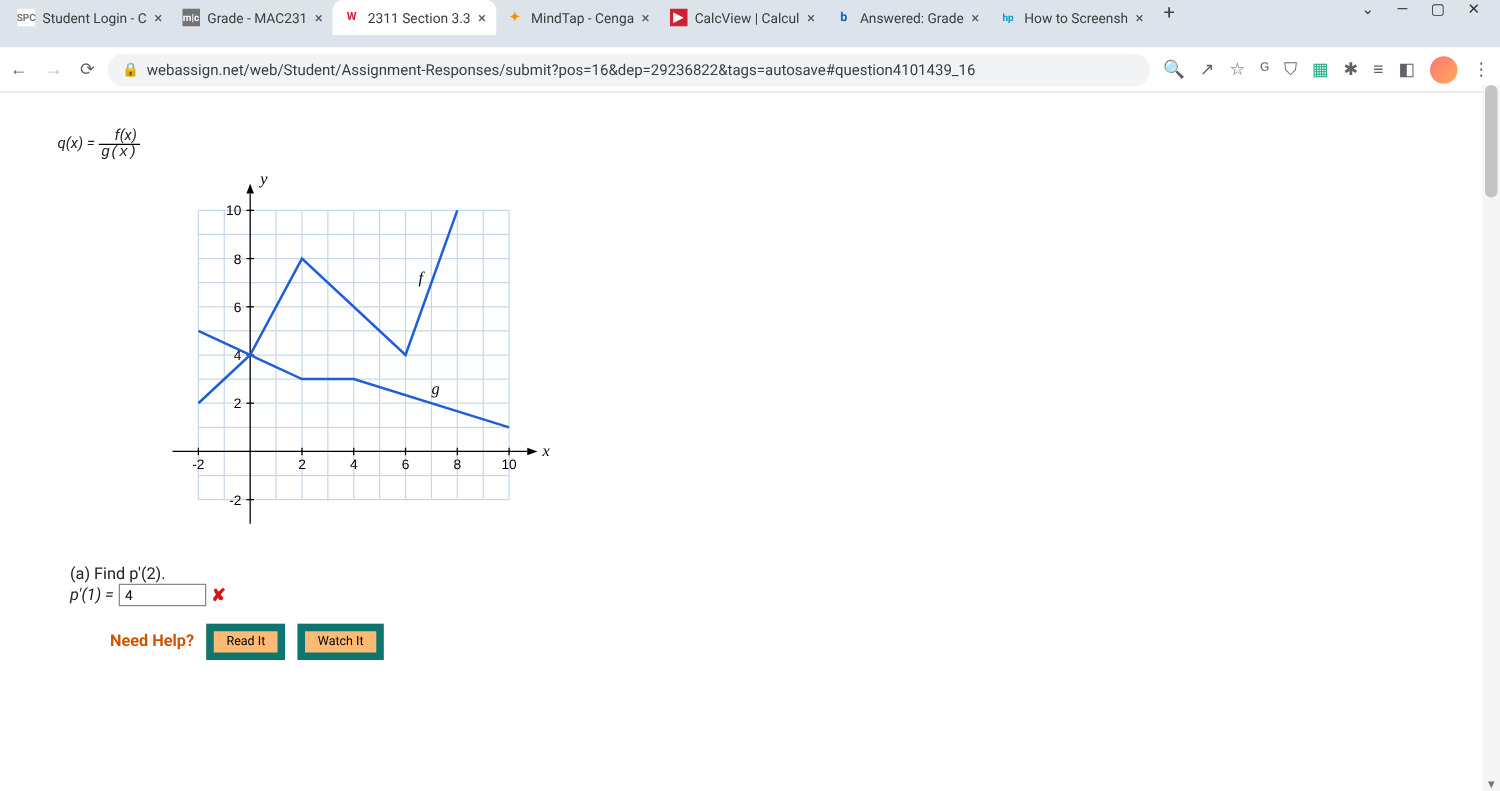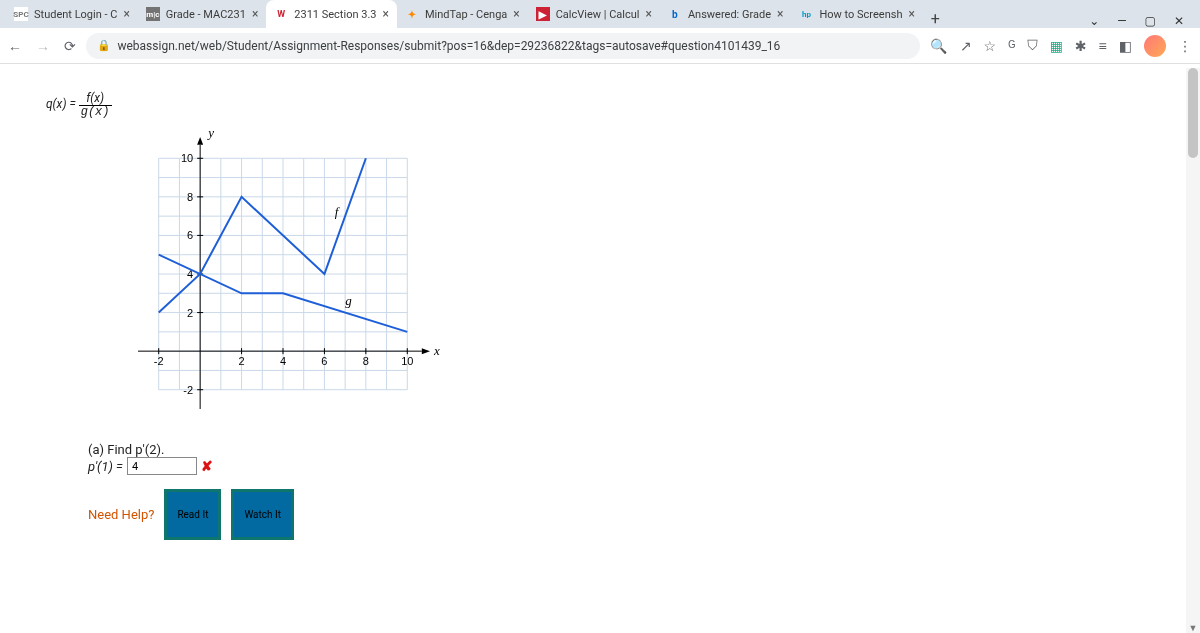--- a/index.html
+++ b/index.html
@@ -6,7 +6,7 @@
   body { margin:0; padding:0; width:1200px; height:633px; background:#fff; overflow:hidden; font-size:12px; color:#222; }
   
   
-  .tabstrip { display:flex; align-items:flex-end; height:28px; background:#dde3ea; padding:0 6px; }
+  .tabstrip { display:flex; align-items:flex-start; height:38px; background:#dde3ea; padding:0 6px; }
   .tab { display:flex; align-items:center; gap:6px; height:28px; padding:0 8px; font-size:11px; color:#3c3c3c; max-width:140px; border-radius:8px 8px 0 0; cursor:default;}
   .tab.active { background:#fff; }
   .tab-title { white-space:nowrap; overflow:hidden; text-overflow:ellipsis; flex:1; }

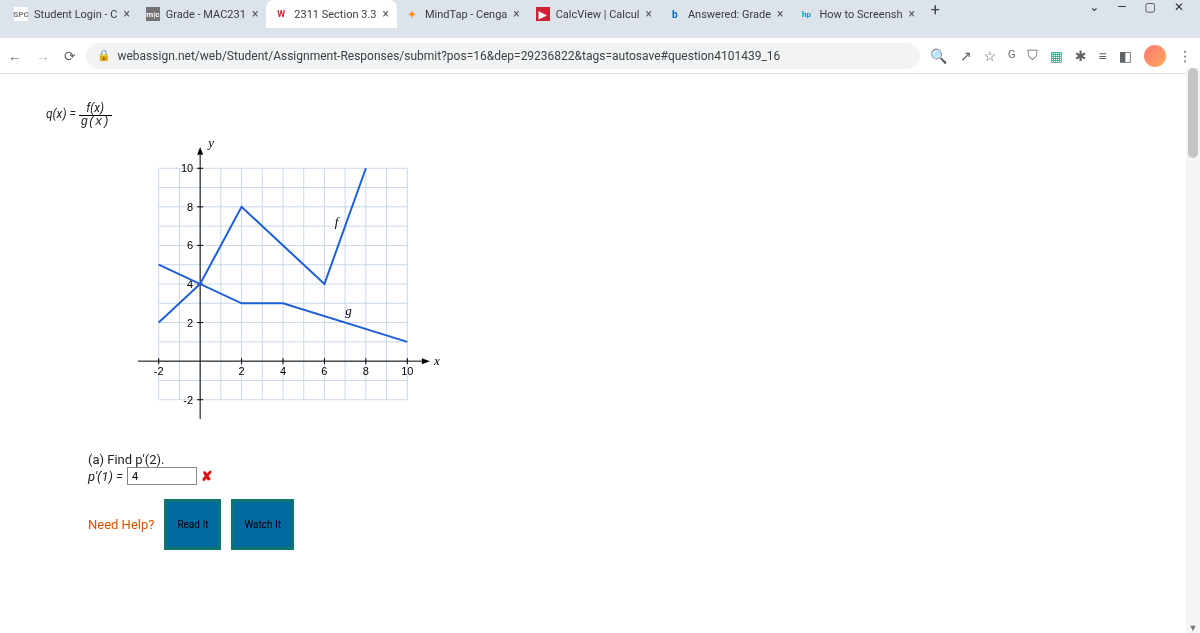--- a/index.html
+++ b/index.html
@@ -29,7 +29,7 @@
   .prompt { margin-bottom:6px; }
   .eq { margin-left:30px; font-style:italic; font-family:"Times New Roman",serif; }
   .eq2 { margin-left:18px; font-style:italic; font-family:"Times New Roman",serif; margin-top:12px;}
-  .frac { display:inline-block; text-align:center; vertical-align:middle; font-style:italic;}
+  .frac { display:inline-block; text-align:right; vertical-align:middle; font-style:italic;}
   .frac .num { display:block; border-bottom:1px solid #000; padding:0 2px; line-height:1.1;}
   .frac .den { display:block; padding:0 2px; line-height:1.1;font-family:Liberation Mono, monospace;}
   

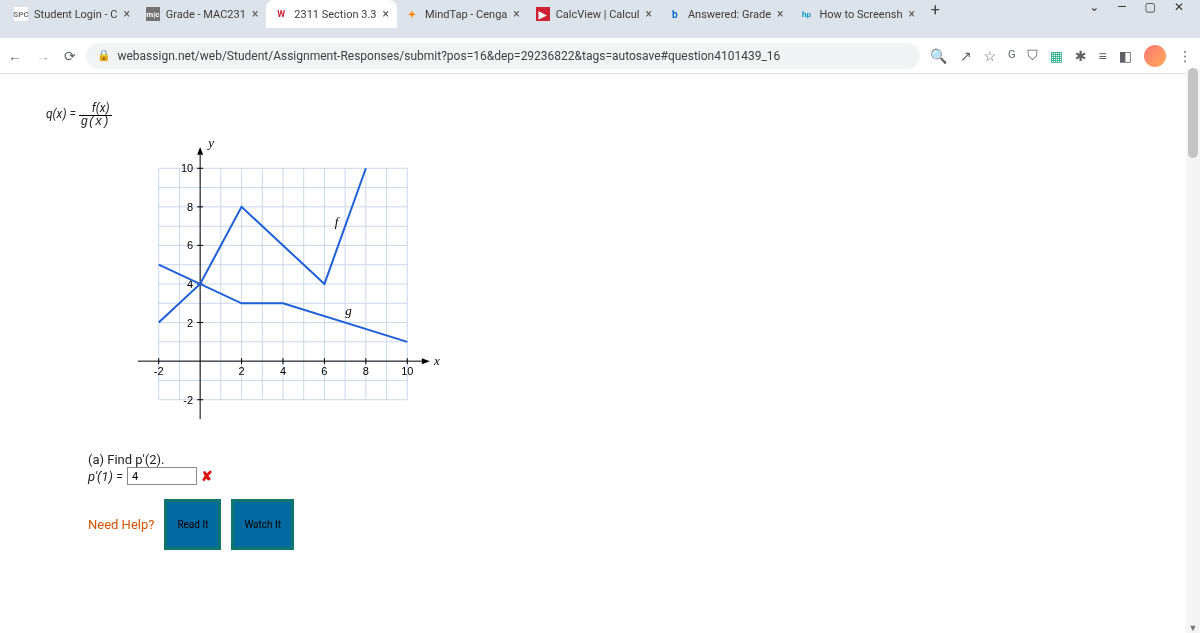--- a/index.html
+++ b/index.html
@@ -42,7 +42,7 @@
   .curve-f { stroke:#1e5fd8; stroke-width:2; fill:none; }
   .func-label { font-size:13px; fill:#000; font-style:italic; font-family:"Times New Roman",serif;}
   
-  .part { margin-left:60px; margin-top:8px; font-family:"Times New Roman",serif; font-size:13px;}
+  .part { margin-left:28px; margin-top:8px; font-family:"Times New Roman",serif; font-size:13px;}
   .answer-line { display:flex; align-items:center; gap:4px; }
   .answer-input { width:70px; height:18px; font-size:11px; padding:0 4px; border:1px solid #888;}
   .mark { font-size:14px; font-weight:bold; }

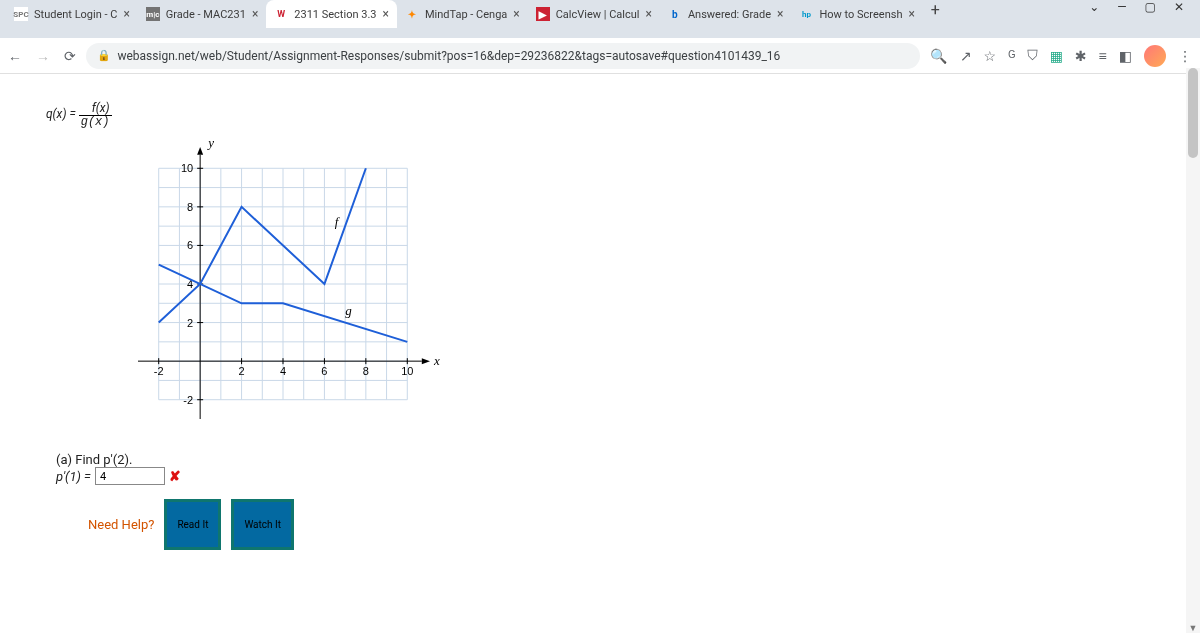--- a/index.html
+++ b/index.html
@@ -50,7 +50,7 @@
   .mark.right { color:#2a8a2a; }
   
   .need-help { margin:14px 0 0 60px; display:flex; align-items:center; gap:10px;}
-  .need-help-label { color:#d35400; font-weight:normal; font-size:13px;}
+  .need-help-label { color:#d35400; font-weight:bold; font-size:13px;}
   .help-btn { font-size:10px; padding:17px 10px; background:#0369a1; border:3px solid #0f766e; cursor:pointer;}
   
   .scrollbar { position:absolute; right:0; top:68px; bottom:0; width:14px; background:#f5f5f5;}

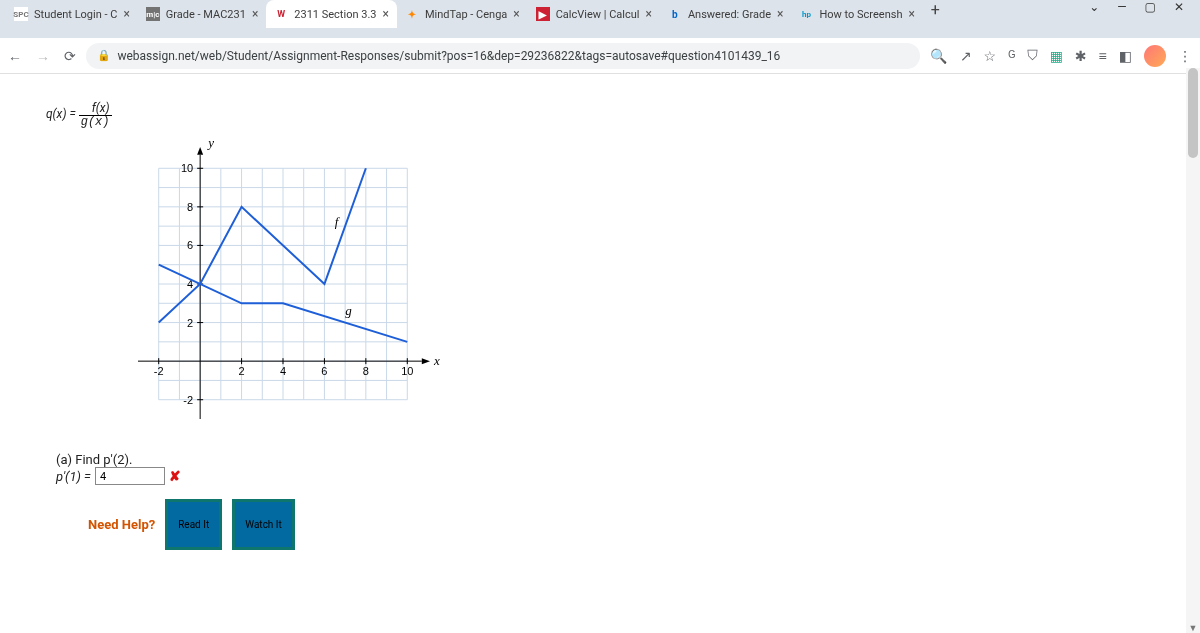--- a/index.html
+++ b/index.html
@@ -51,7 +51,7 @@
   
   .need-help { margin:14px 0 0 60px; display:flex; align-items:center; gap:10px;}
   .need-help-label { color:#d35400; font-weight:bold; font-size:13px;}
-  .help-btn { font-size:10px; padding:17px 10px; background:#0369a1; border:3px solid #0f766e; cursor:pointer;}
+  .help-btn { font-size:10px; padding:3px 10px; background:#fdba74; border:6px solid #0f766e; cursor:pointer;}
   
   .scrollbar { position:absolute; right:0; top:68px; bottom:0; width:14px; background:#f5f5f5;}
   .scrollbar .thumb { position:absolute; left:2px; right:2px; top:0; height:90px; background:#c4c4c4; border-radius:5px;}

